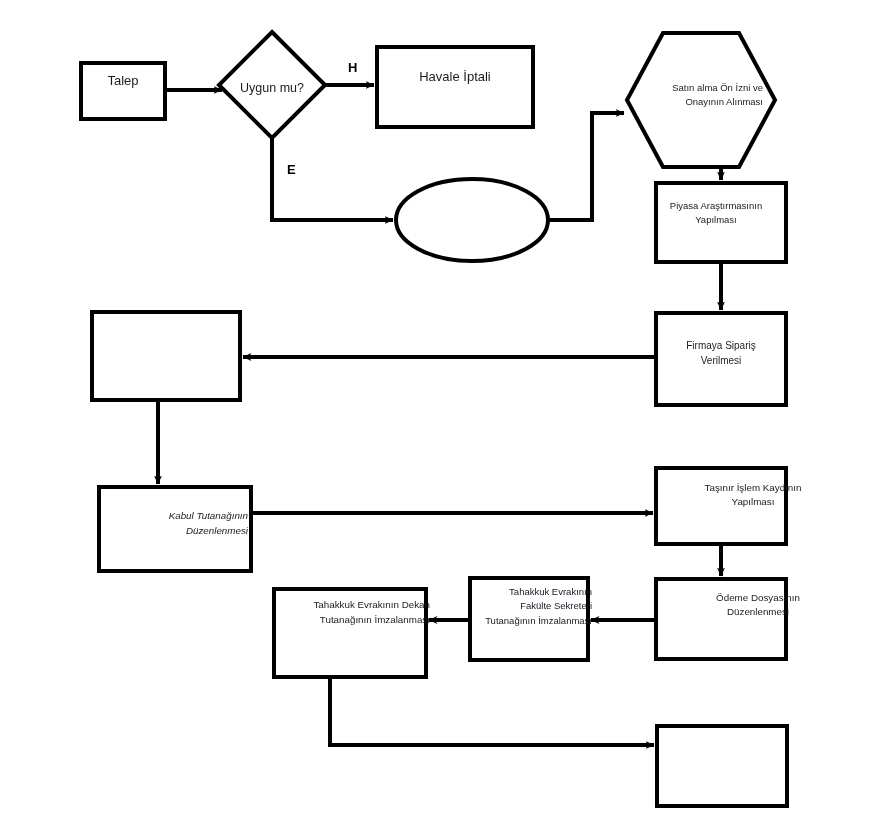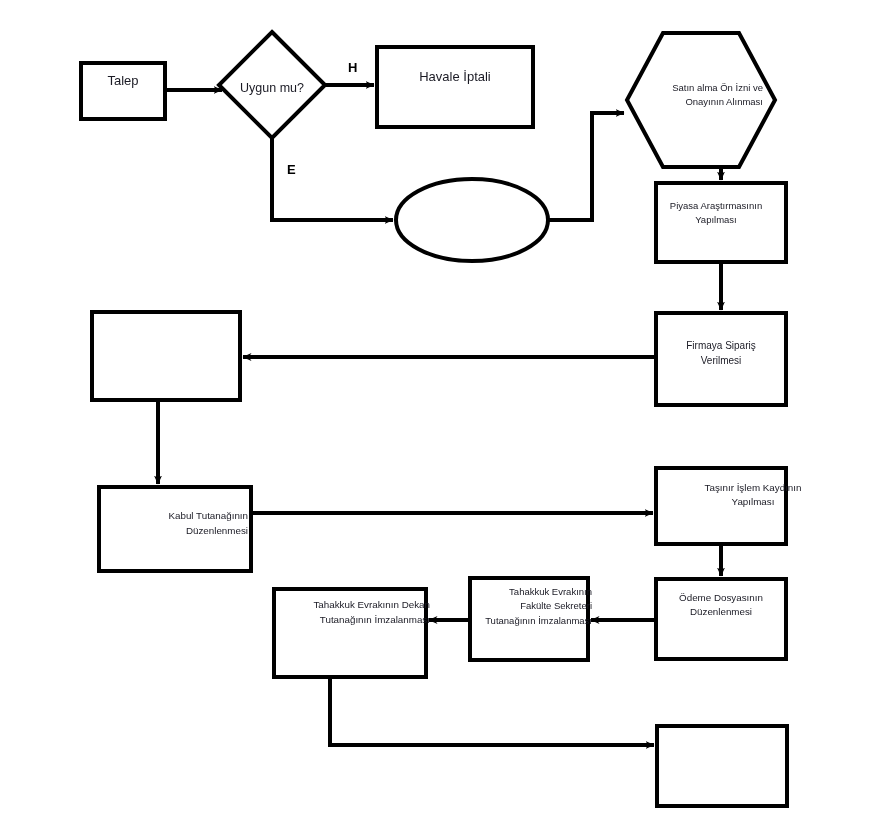--- a/index.html
+++ b/index.html
@@ -55,7 +55,7 @@
   .lbl-piyasa          { left: 655px; top: 199px; width: 122px; text-align: center; font-size: 9.5px; line-height: 1.45; }
   .lbl-firmaya         { left: 655px; top: 339px; width: 132px; text-align: center; font-size: 10px; line-height: 1.45; }
   .lbl-teslim          { left: 103px; top: 334px; width: 140px; text-align: left;   font-size: 9.8px; line-height: 1.5; }
-  .lbl-kabul           { left: 118px; top: 509px; width: 130px; text-align: left;   font-size: 9.8px; line-height: 1.5; }
+  .lbl-kabul           { left: 118px; top: 509px; width: 130px; text-align: left;   font-size: 9.8px; line-height: 1.5; font-style: italic; }
   .lbl-tasinir         { left: 655px; top: 481px; width: 156px; text-align: center; font-size: 9.8px; line-height: 1.45; margin-left: 20px; }
   .lbl-odeme-dosya     { left: 655px; top: 591px; width: 132px; text-align: center; font-size: 9.8px; line-height: 1.45; }
   .lbl-fakulte         { left: 474px; top: 585px; width: 118px; text-align: left;   font-size: 9.5px; line-height: 1.5; }

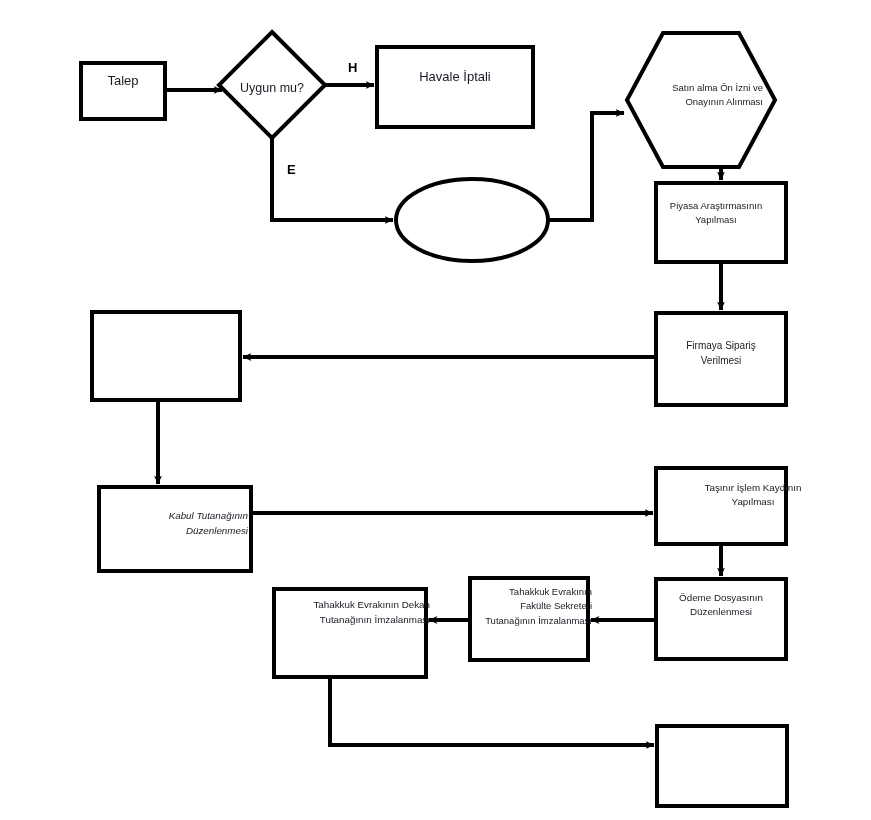--- a/index.html
+++ b/index.html
@@ -57,7 +57,7 @@
   .lbl-teslim          { left: 103px; top: 334px; width: 140px; text-align: left;   font-size: 9.8px; line-height: 1.5; }
   .lbl-kabul           { left: 118px; top: 509px; width: 130px; text-align: left;   font-size: 9.8px; line-height: 1.5; font-style: italic; }
   .lbl-tasinir         { left: 655px; top: 481px; width: 156px; text-align: center; font-size: 9.8px; line-height: 1.45; margin-left: 20px; }
-  .lbl-odeme-dosya     { left: 655px; top: 591px; width: 132px; text-align: center; font-size: 9.8px; line-height: 1.45; }
+  .lbl-odeme-dosya     { left: 655px; top: 591px; width: 132px; text-align: center; font-size: 9.8px; line-height: 1.45; padding-left: 37px; }
   .lbl-fakulte         { left: 474px; top: 585px; width: 118px; text-align: left;   font-size: 9.5px; line-height: 1.5; }
   .lbl-dekan           { left: 280px; top: 598px; width: 150px; text-align: left;   font-size: 9.8px; line-height: 1.5; }
   .lbl-sgdb            { left: 663px; top: 738px; width: 122px; text-align: left;   font-size: 9.5px; line-height: 1.5; }

